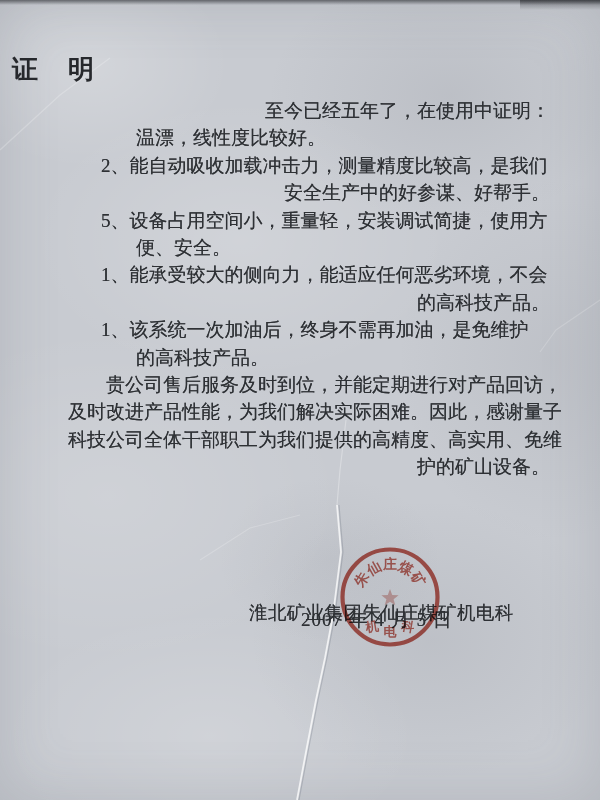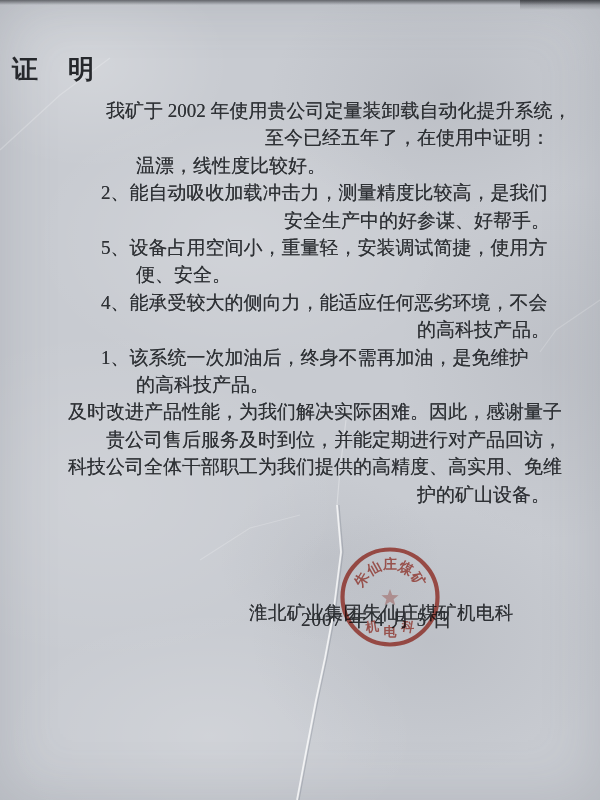--- a/index.html
+++ b/index.html
@@ -86,7 +86,6 @@
     <h1 class="title">证　明</h1>
 
     <div class="body-lines">
-      <div class="line ind-p">我矿于 2002 年使用贵公司定量装卸载自动化提升系统，</div>
       <div class="line ind-0">至今已经五年了，在使用中证明：</div>
       <div class="line ind-cont">温漂，线性度比较好。</div>
       <div class="line ind-num">2、能自动吸收加载冲击力，测量精度比较高，是我们</div>

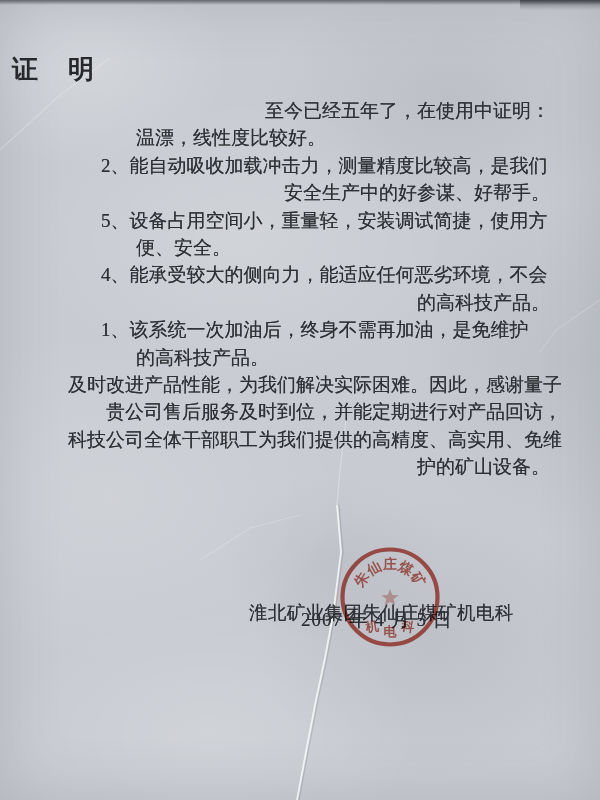--- a/index.html
+++ b/index.html
@@ -92,7 +92,7 @@
       <div class="line ind-0">安全生产中的好参谋、好帮手。</div>
       <div class="line ind-num">5、设备占用空间小，重量轻，安装调试简捷，使用方</div>
       <div class="line ind-cont">便、安全。</div>
-      <div class="line ind-num">4、能承受较大的侧向力，能适应任何恶劣环境，不会</div>
+      <div class="line ind-num">1、能承受较大的侧向力，能适应任何恶劣环境，不会</div>
       <div class="line ind-0">的高科技产品。</div>
       <div class="line ind-num">1、该系统一次加油后，终身不需再加油，是免维护</div>
       <div class="line ind-cont">的高科技产品。</div>

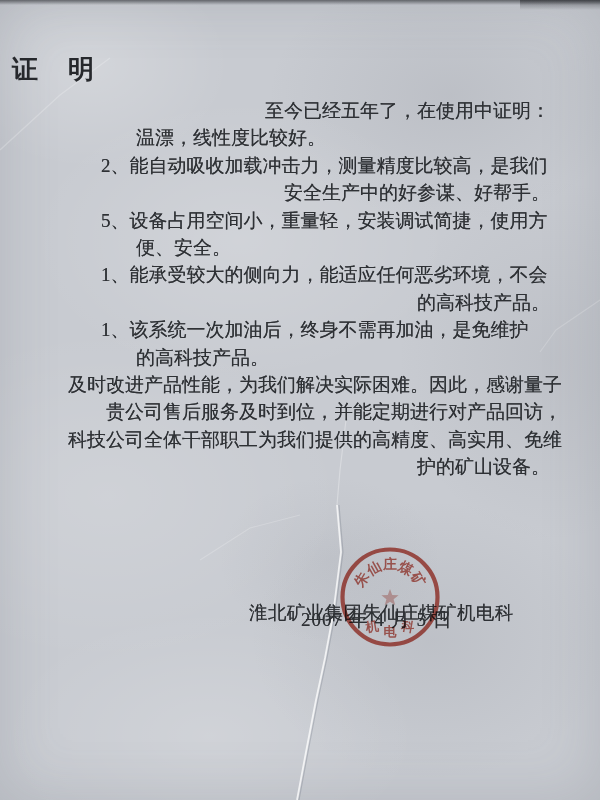--- a/index.html
+++ b/index.html
@@ -96,8 +96,8 @@
       <div class="line ind-0">的高科技产品。</div>
       <div class="line ind-num">1、该系统一次加油后，终身不需再加油，是免维护</div>
       <div class="line ind-cont">的高科技产品。</div>
+      <div class="line ind-p">贵公司售后服务及时到位，并能定期进行对产品回访，</div>
       <div class="line ind-0">及时改进产品性能，为我们解决实际困难。因此，感谢量子</div>
-      <div class="line ind-p">贵公司售后服务及时到位，并能定期进行对产品回访，</div>
       <div class="line ind-0">科技公司全体干部职工为我们提供的高精度、高实用、免维</div>
       <div class="line ind-0">护的矿山设备。</div>
     </div>

